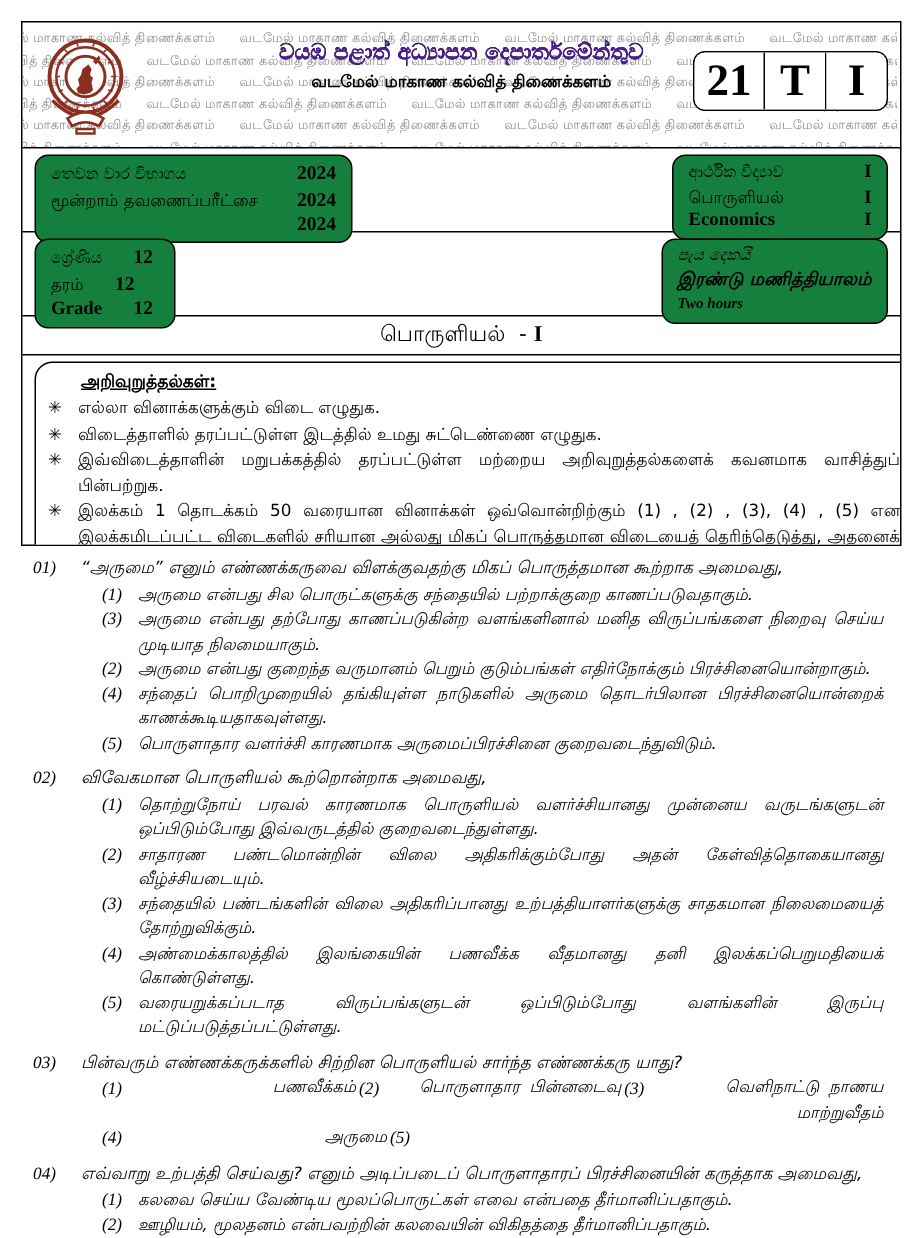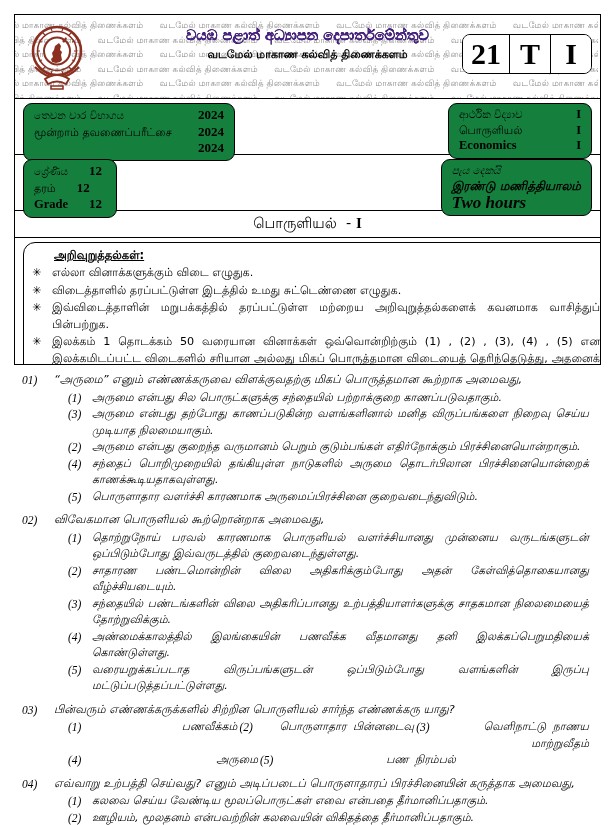--- a/index.html
+++ b/index.html
@@ -194,7 +194,7 @@
   }
   .time-en {
     font-family: "Liberation Serif", "DejaVu Serif", serif;
-    font-size: 17px;
+    font-size: 10px;
     font-weight: bold;
     font-style: italic;
     line-height: 16px;

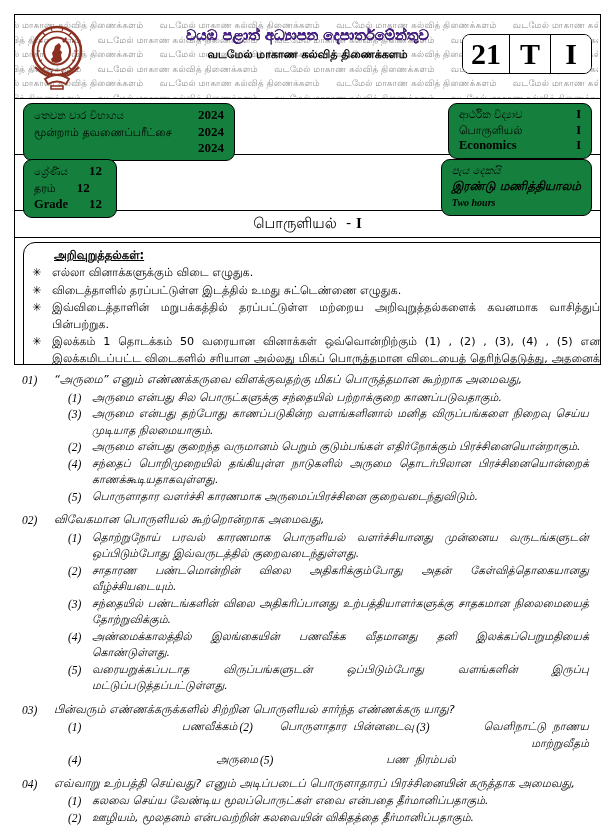--- a/index.html
+++ b/index.html
@@ -544,7 +544,6 @@
               </div>
               <div class="opt-cell w2">
                 <span class="optn">(5)</span>
-                <span class="optt nojust">பண நிரம்பல்</span>
               </div>
             </div>
           </div>

